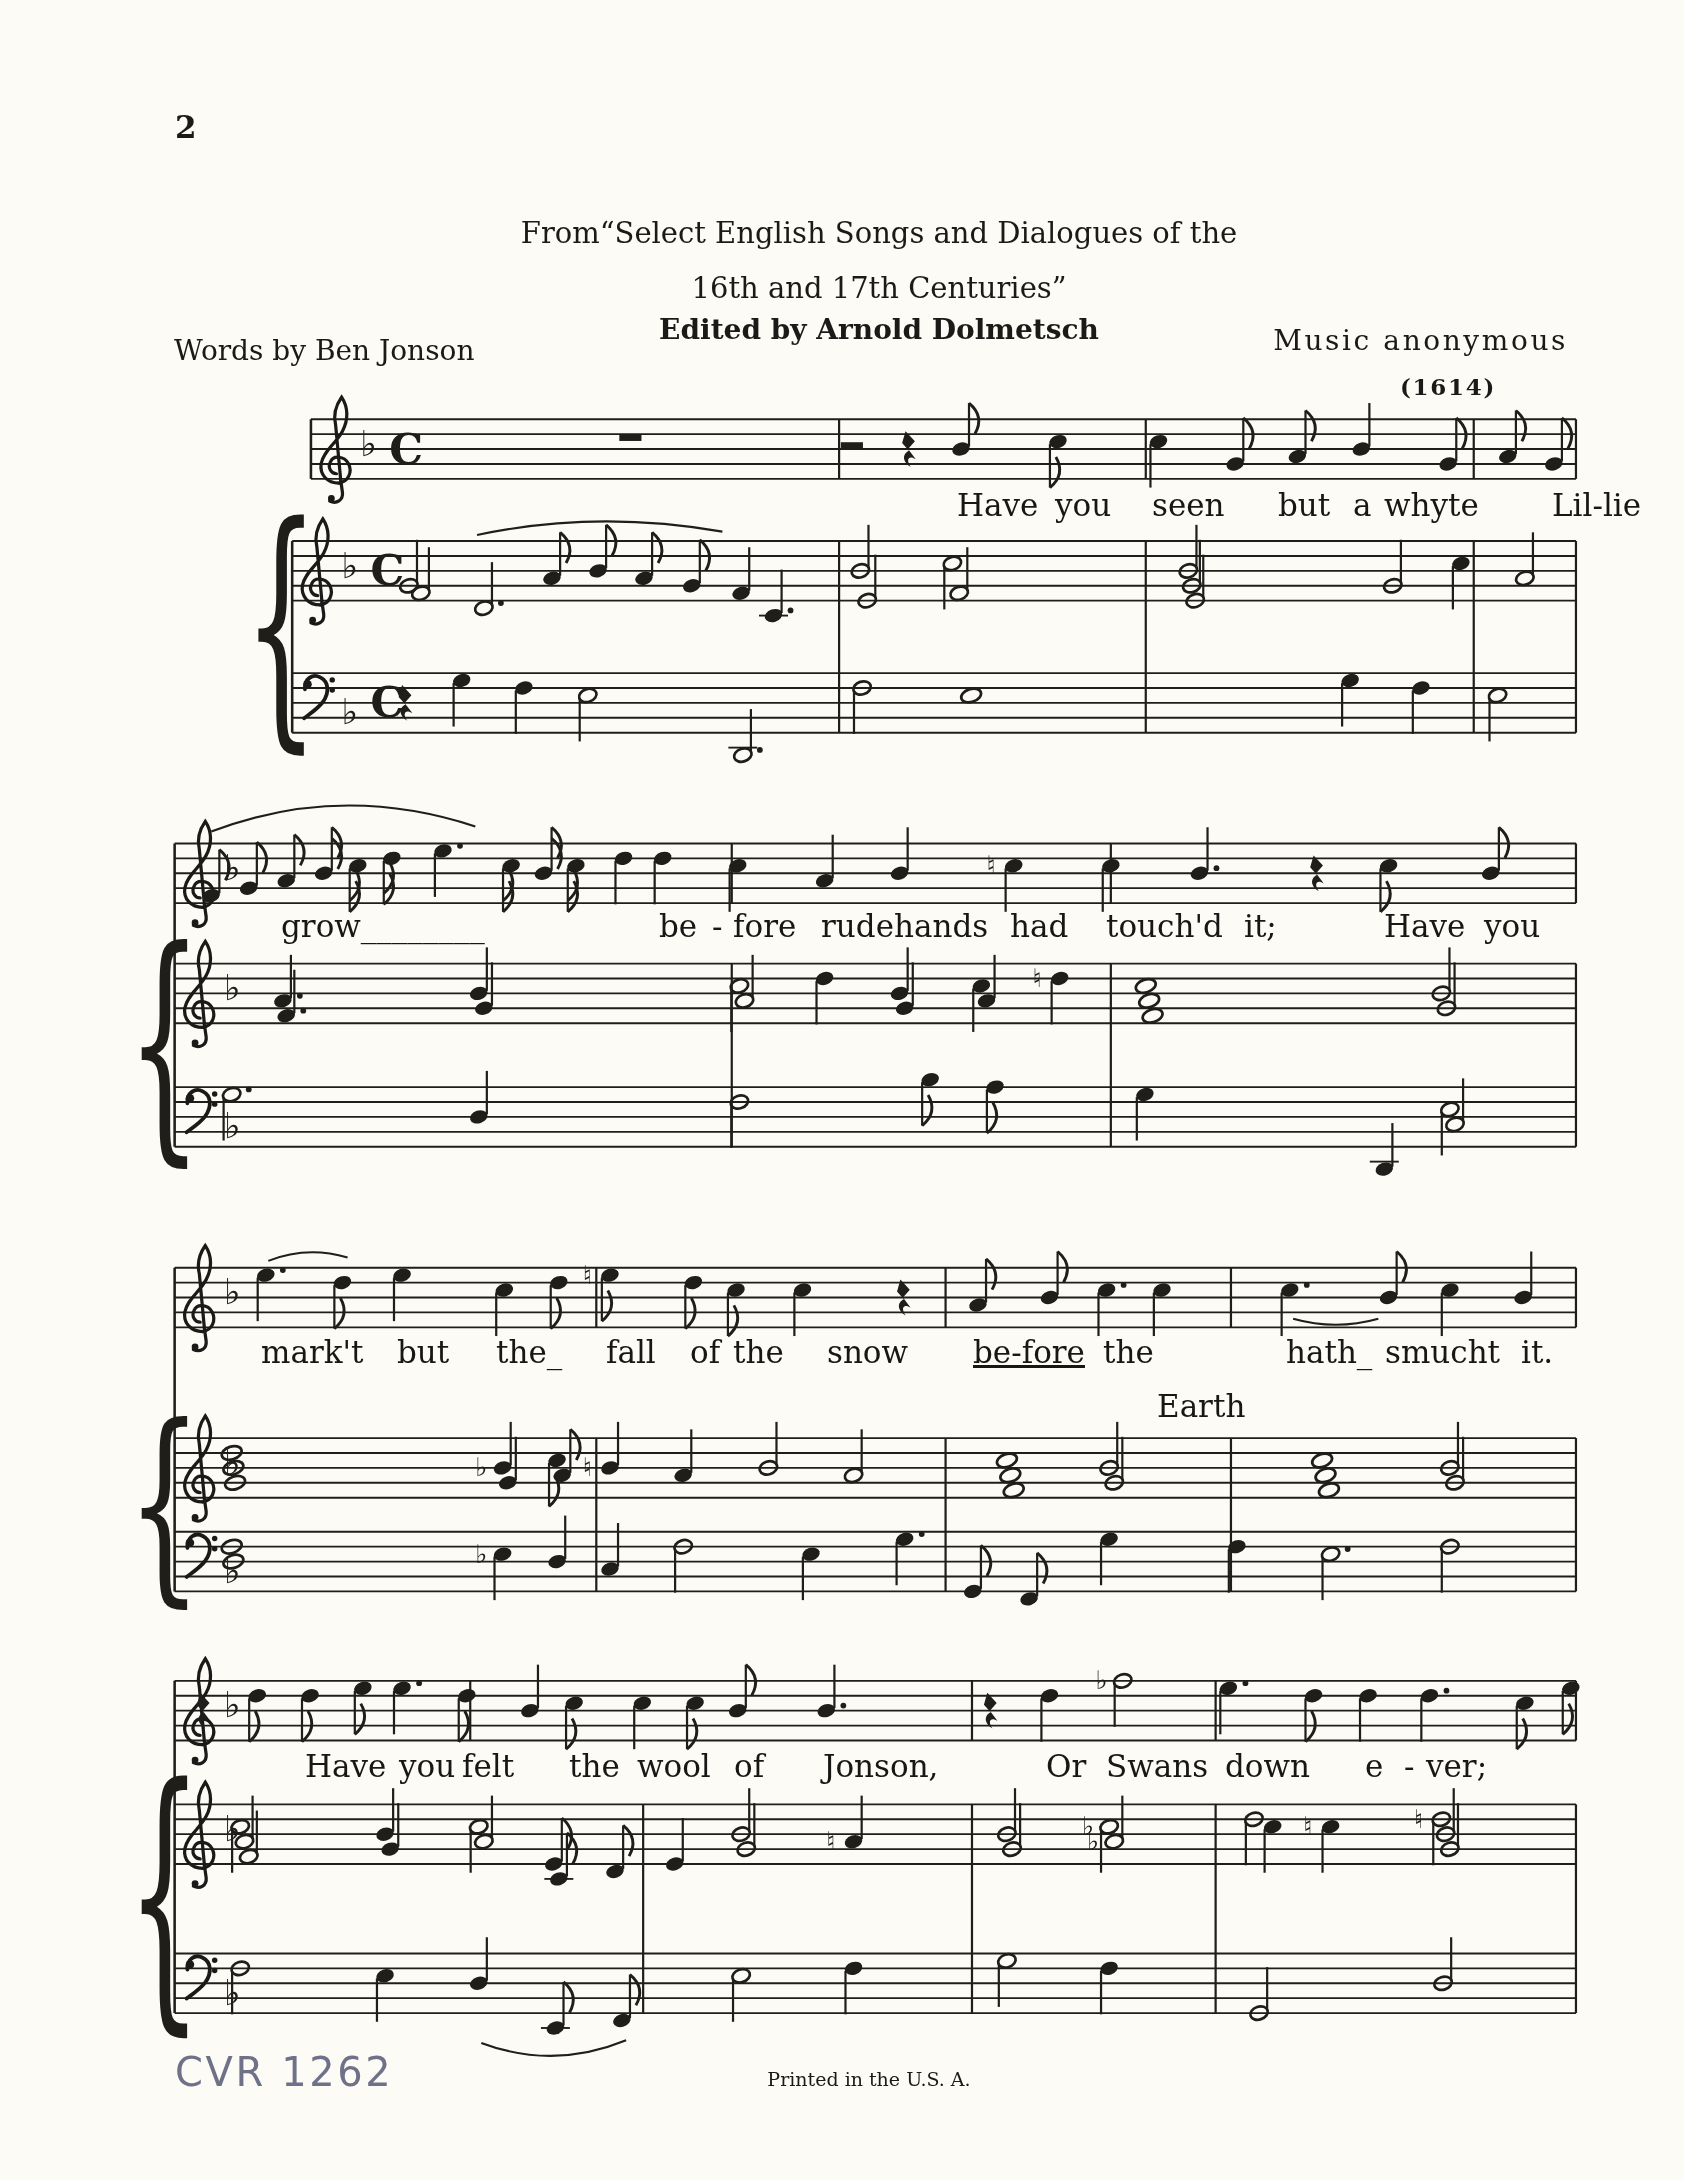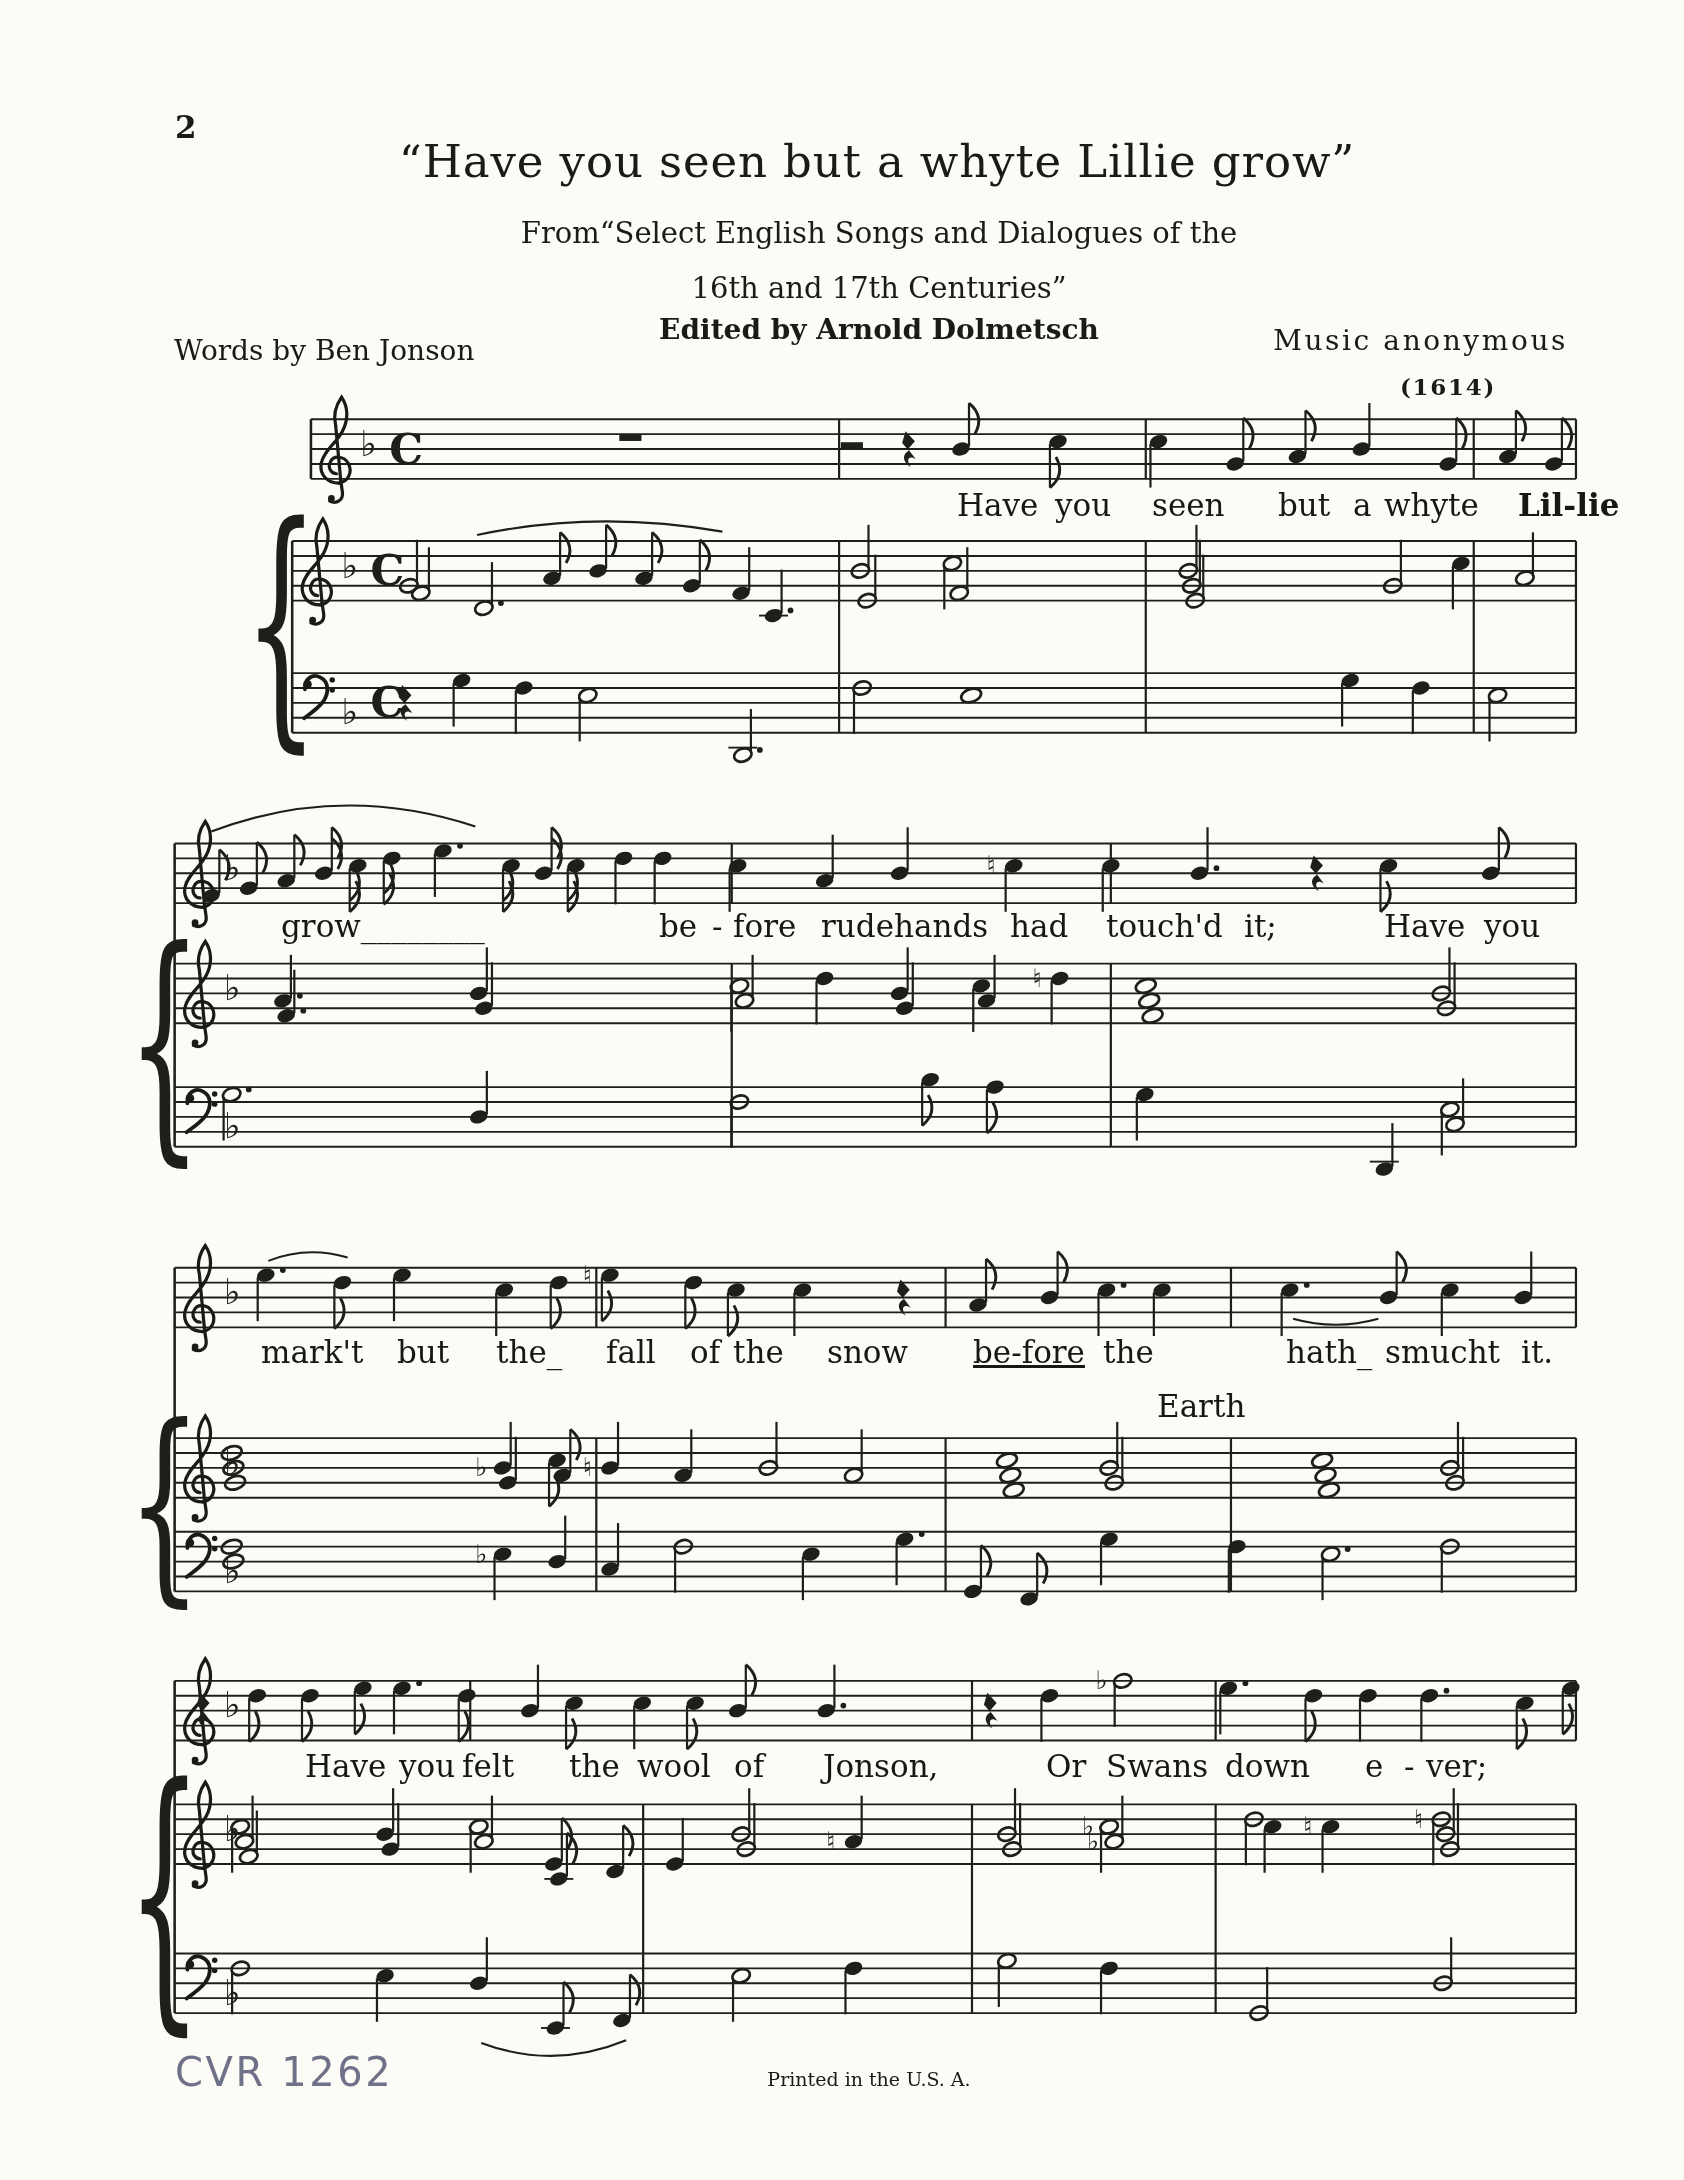--- a/index.html
+++ b/index.html
@@ -667,7 +667,6 @@
 
   <div class="abs pagenum" style="left:175px;top:109px">2</div>
 
-  <div class="abs ctr title" style="left:877px;top:135px">“Have you seen but a whyte Lillie grow”</div>
 
   <div class="abs ctr sub" style="left:879px;top:216px">From“Select English Songs and Dialogues of the</div>
 

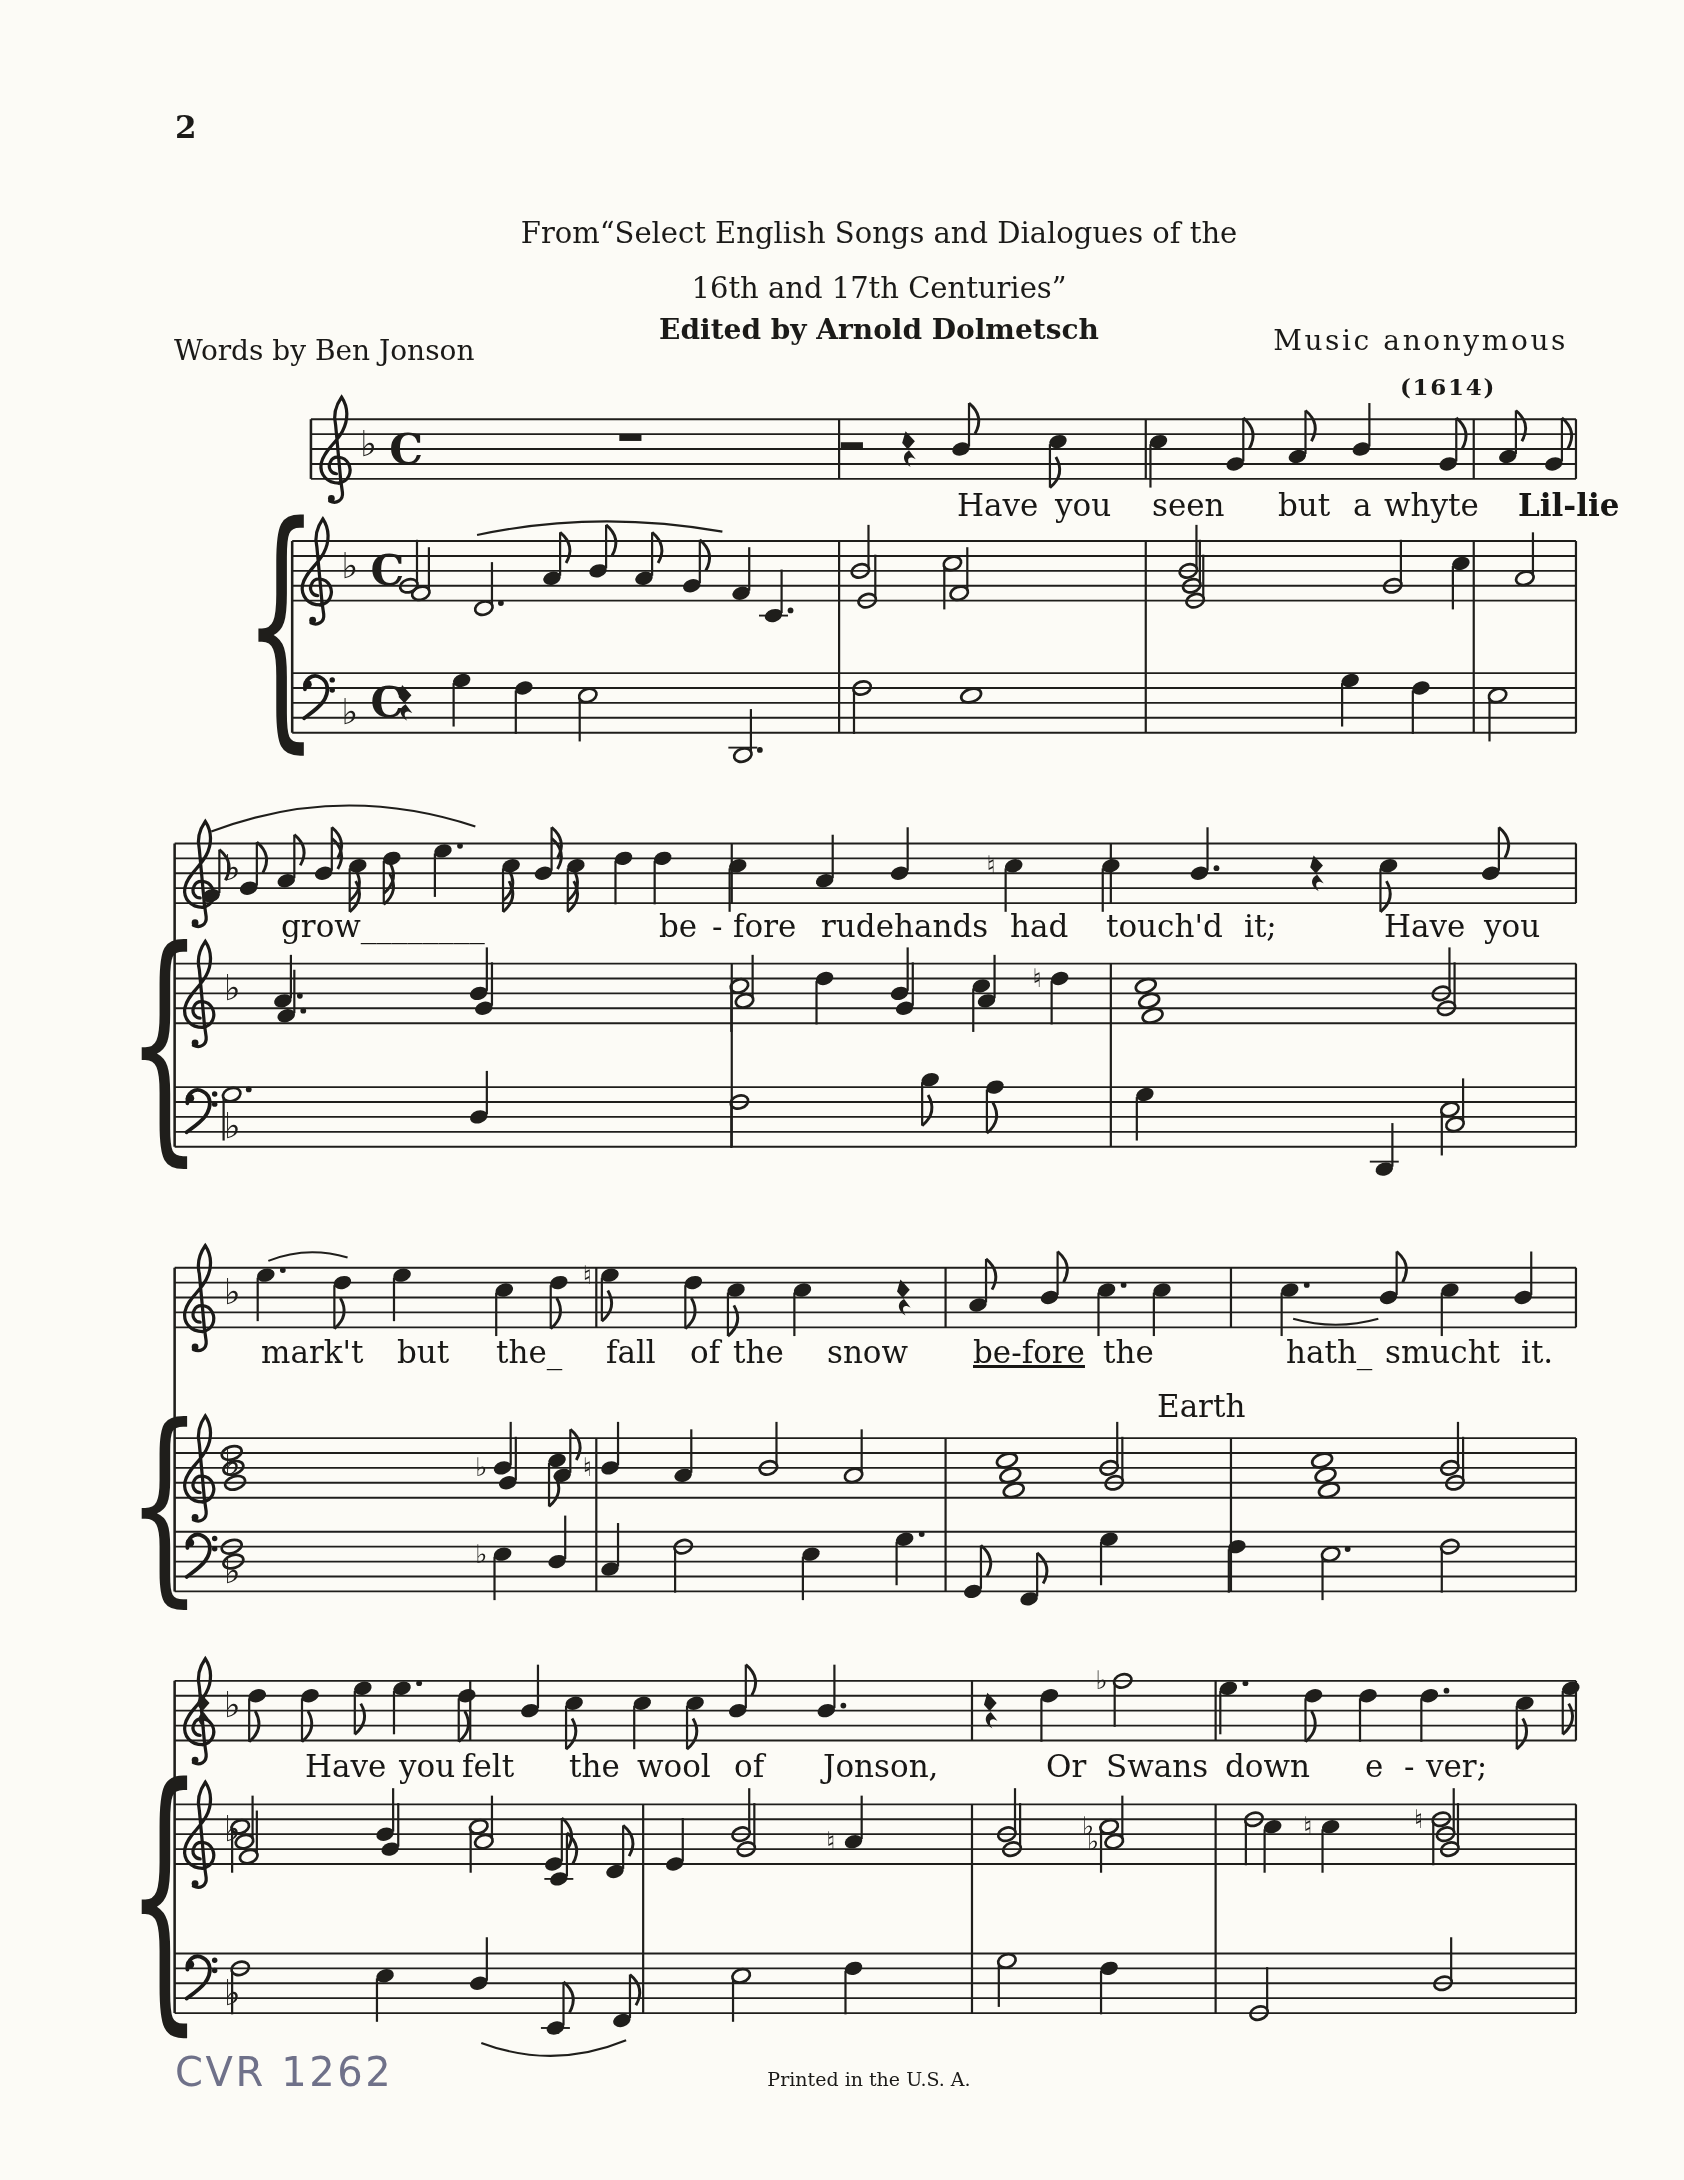--- a/index.html
+++ b/index.html
@@ -687,7 +687,7 @@
       <span class="lyric" style="left: 1278px; top: 487px;">but</span>
       <span class="lyric" style="left: 1353px; top: 487px;">a</span>
       <span class="lyric" style="left: 1384px; top: 487px;">whyte</span>
-      <span class="lyric" style="left: 1518px; top: 487px; font-weight: bold;">Lil-lie</span>
+      <span class="lyric" style="left: 1552px; top: 487px;">Lil-lie</span>
       <span class="lyric" style="left: 281px; top: 908px;">grow________</span>
       <span class="lyric" style="left: 659px; top: 908px;">be</span>
       <span class="lyric" style="left: 712px; top: 908px;">-</span>

